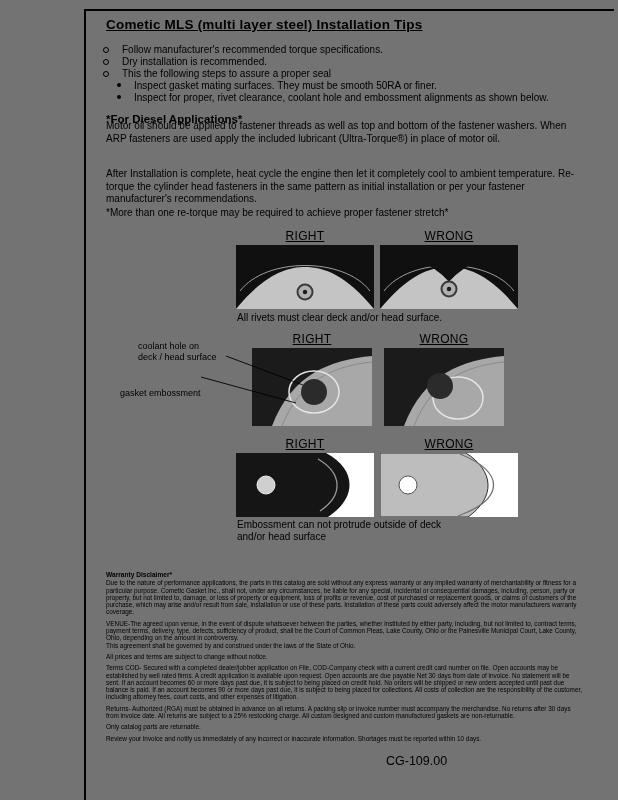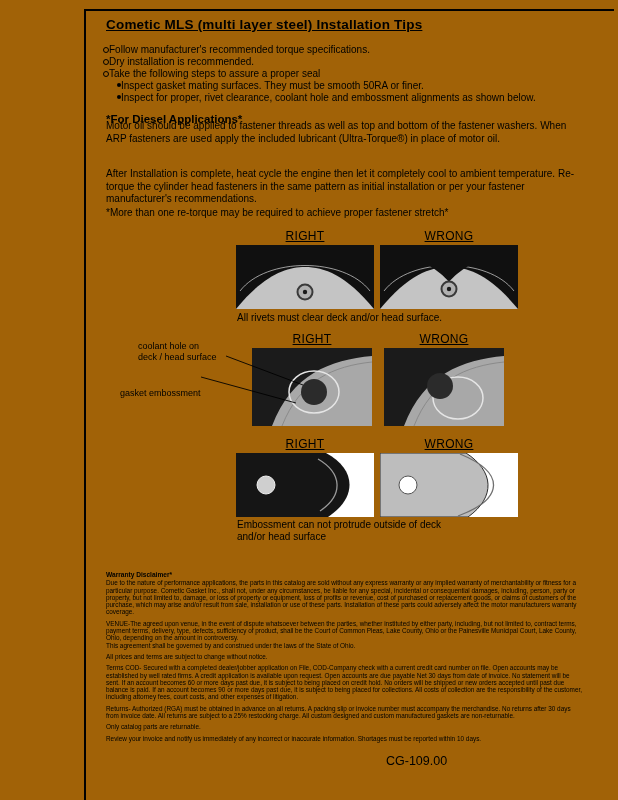--- a/index.html
+++ b/index.html
@@ -3,7 +3,7 @@
 <meta charset="utf-8">
 <style>
   html,body{margin:0;padding:0;background:#fff;}
-  .page{position:relative;width:618px;height:800px;background:#a16207;color:#000;
+  .page{position:relative;width:618px;height:800px;background:#737373;color:#000;
         font-family:"Liberation Sans",sans-serif;overflow:hidden;}
   .border-top{position:absolute;left:84px;top:9px;width:530px;height:2px;background:#000;}
   .border-left{position:absolute;left:84px;top:9px;width:2px;height:791px;background:#000;}

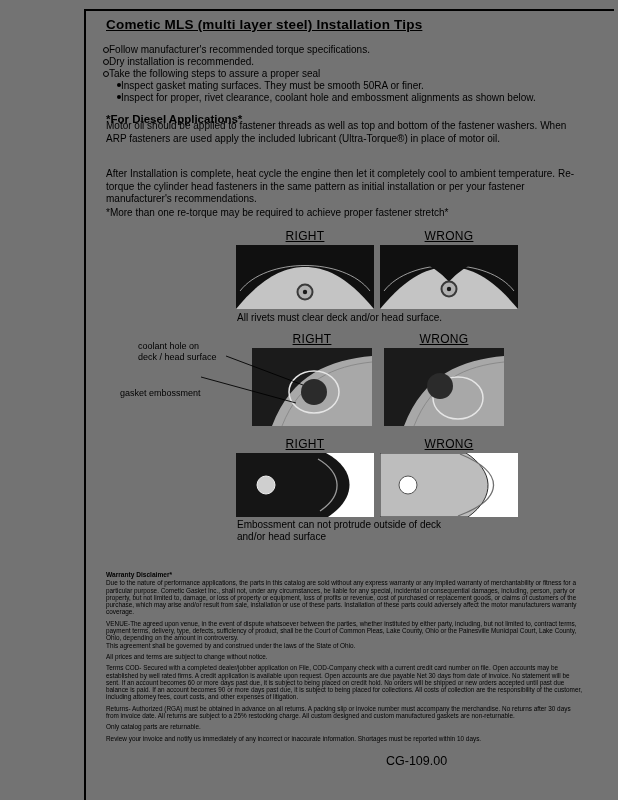--- a/index.html
+++ b/index.html
@@ -9,7 +9,7 @@
   .border-left{position:absolute;left:84px;top:9px;width:2px;height:791px;background:#000;}
   .title{position:absolute;left:106px;top:17px;margin:0;font-size:13.5px;font-weight:bold;
          text-decoration:underline;letter-spacing:.2px;}
-  .bullet{position:absolute;left:103px;font-size:10px;line-height:11px;display:flex;gap:0;align-items:flex-start;}
+  .bullet{position:absolute;left:103px;font-size:10px;line-height:11px;display:flex;gap:13px;align-items:flex-start;}
   .bullet .ring{width:4px;height:4px;border:1px solid #000;border-radius:50%;flex:none;margin-top:3px;}
   .bullet .dot{width:4px;height:4px;background:#000;border-radius:50%;flex:none;margin-top:3px;}
   .bullet.sub{left:117px;}

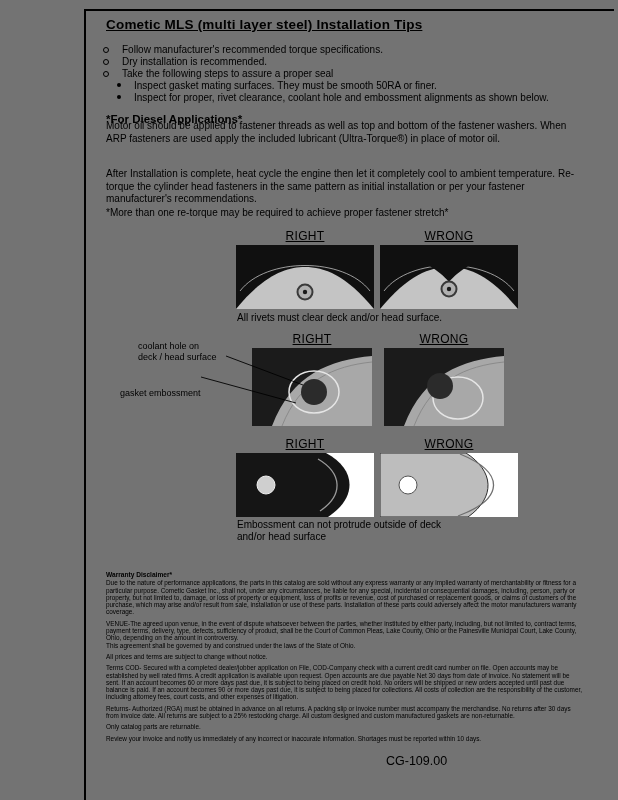--- a/index.html
+++ b/index.html
@@ -48,7 +48,7 @@
   </div>
   <div class="bullet b3">
     <span class="ring"></span>
-    <span>Take the following steps to assure a proper seal</span>
+    <span>This the following steps to assure a proper seal</span>
   </div>
   <div class="bullet sub b4">
     <span class="dot"></span>

